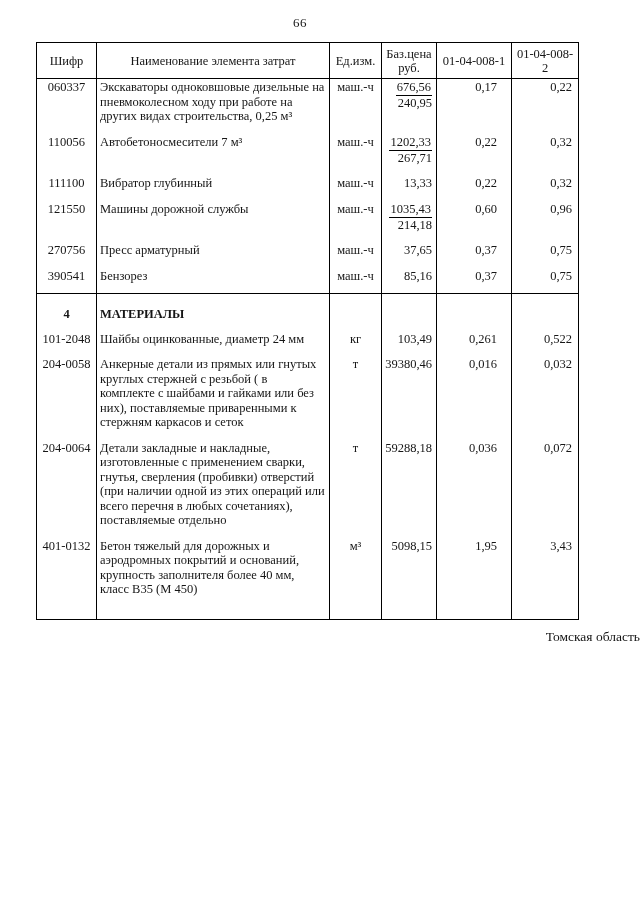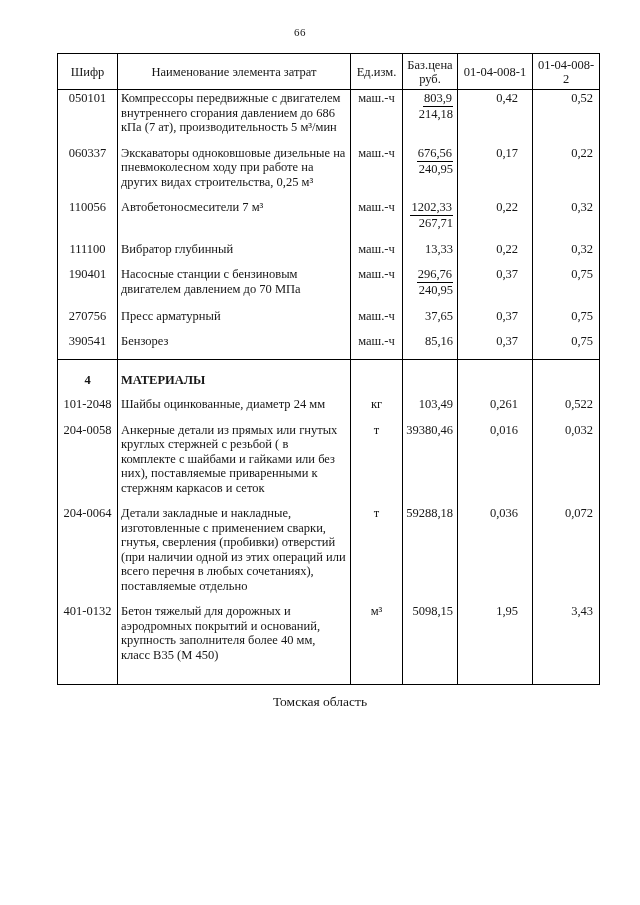--- a/index.html
+++ b/index.html
@@ -21,9 +21,9 @@
   }
   .page-number {
     text-align: center;
-    padding-top: 26px;
+    padding-top: 15px;
     height: 15px;
-    font-size: 11px;
+    font-size: 13px;
     letter-spacing: 0.5px;
     width: 600px;
   }

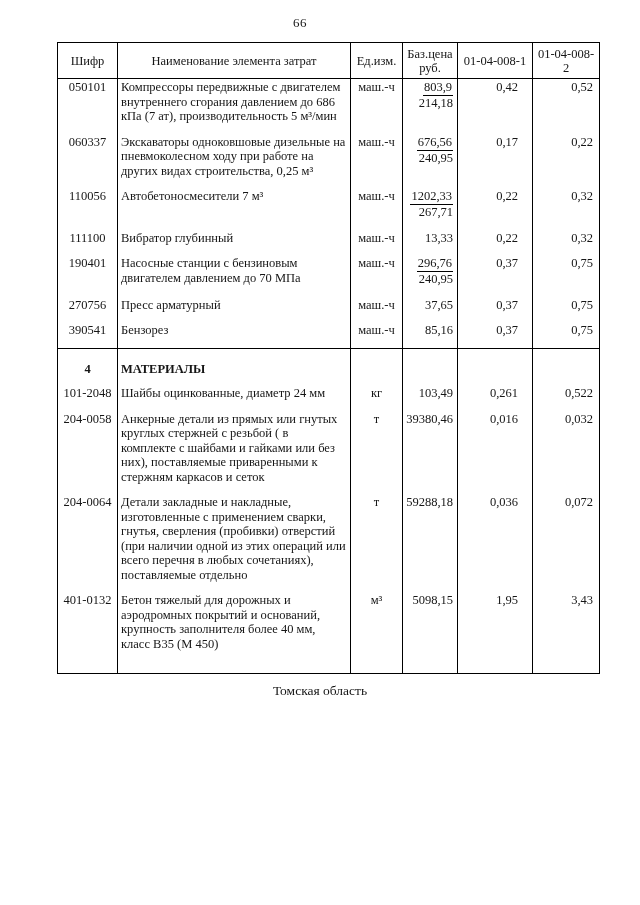--- a/index.html
+++ b/index.html
@@ -28,7 +28,7 @@
     width: 600px;
   }
   table.cost-table {
-    margin: 12px 0 0 57px;
+    margin: 12px 0 0 36px;
     width: 542px;
     border-collapse: collapse;
     table-layout: fixed;

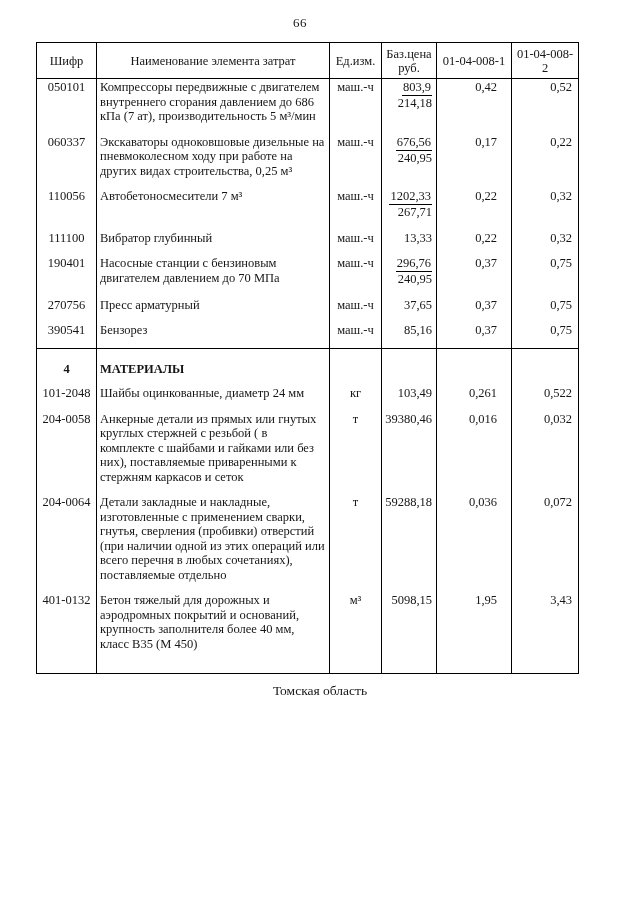--- a/index.html
+++ b/index.html
@@ -111,14 +111,6 @@
     </thead>
     <tbody id="table-body">
         <tr>
-          <td class="code">050101</td>
-          <td class="name">Компрессоры передвижные с двигателем внутреннего сгорания давлением до 686 кПа (7 ат), производительность 5 м³/мин</td>
-          <td class="unit">маш.-ч</td>
-          <td class="price"><span class="frac-top">803,9</span><span class="frac-bottom">214,18</span></td>
-          <td class="v1">0,42</td>
-          <td class="v2">0,52</td>
-        </tr>
-        <tr>
           <td class="code">060337</td>
           <td class="name">Экскаваторы одноковшовые дизельные на пневмоколесном ходу при работе на других видах строительства, 0,25 м³</td>
           <td class="unit">маш.-ч</td>

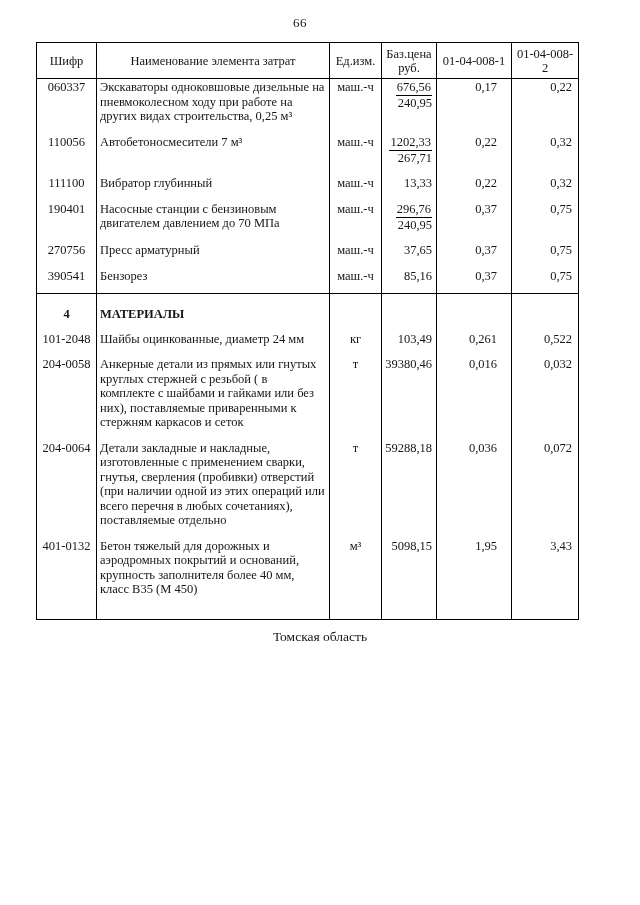--- a/index.html
+++ b/index.html
@@ -135,6 +135,14 @@
           <td class="v2">0,32</td>
         </tr>
         <tr>
+          <td class="code">121550</td>
+          <td class="name">Машины дорожной службы</td>
+          <td class="unit">маш.-ч</td>
+          <td class="price"><span class="frac-top">1035,43</span><span class="frac-bottom">214,18</span></td>
+          <td class="v1">0,60</td>
+          <td class="v2">0,96</td>
+        </tr>
+        <tr>
           <td class="code">190401</td>
           <td class="name">Насосные станции с бензиновым двигателем давлением до 70 МПа</td>
           <td class="unit">маш.-ч</td>

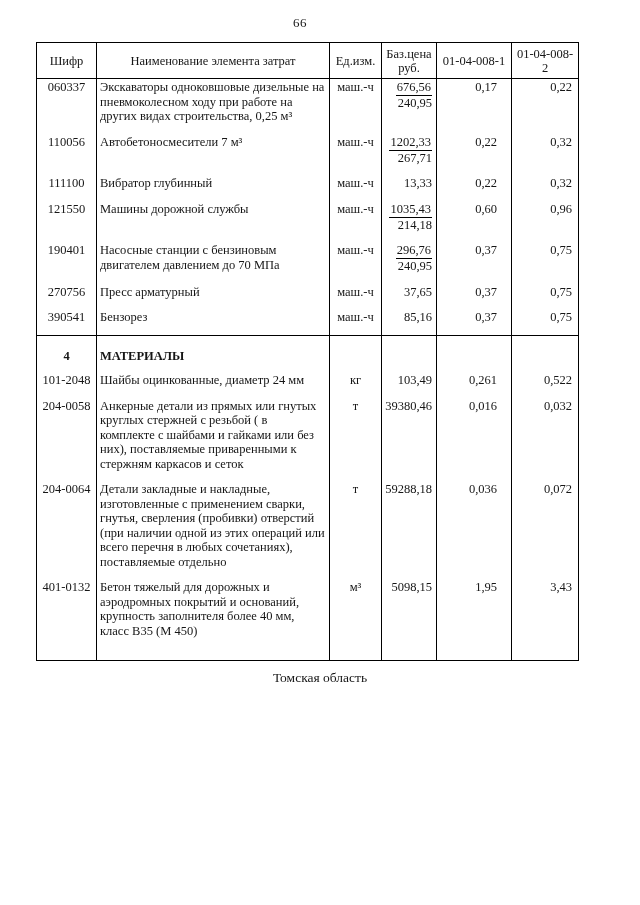--- a/index.html
+++ b/index.html
@@ -143,14 +143,6 @@
           <td class="v2">0,96</td>
         </tr>
         <tr>
-          <td class="code">190401</td>
-          <td class="name">Насосные станции с бензиновым двигателем давлением до 70 МПа</td>
-          <td class="unit">маш.-ч</td>
-          <td class="price"><span class="frac-top">296,76</span><span class="frac-bottom">240,95</span></td>
-          <td class="v1">0,37</td>
-          <td class="v2">0,75</td>
-        </tr>
-        <tr>
           <td class="code">270756</td>
           <td class="name">Пресс арматурный</td>
           <td class="unit">маш.-ч</td>

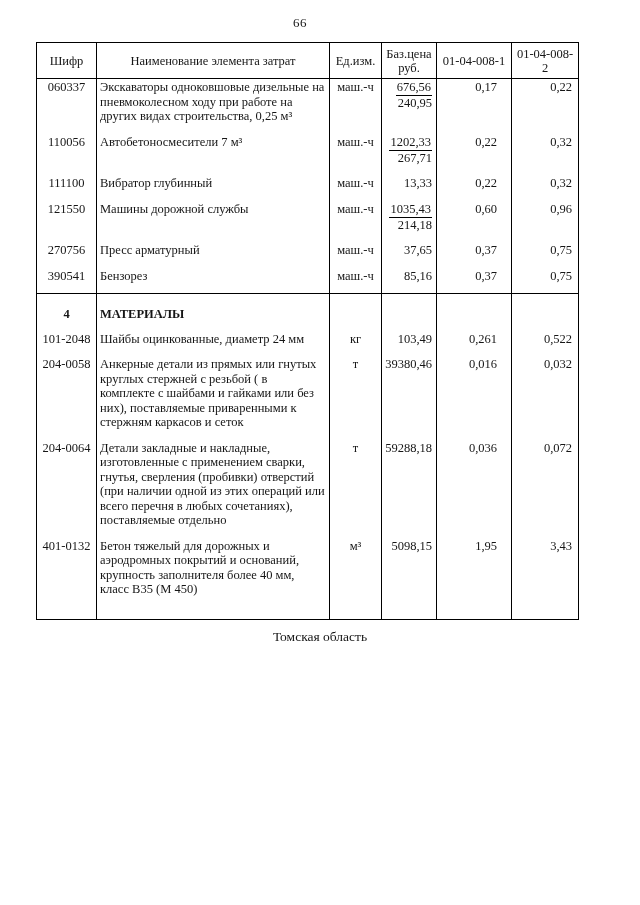--- a/index.html
+++ b/index.html
@@ -78,7 +78,7 @@
   }
   .frac-bottom { display: block; }
   .footer {
-    text-align: center;
+    text-align: right;
     margin-top: 9px;
     font-size: 13.5px;
     width: 640px;

